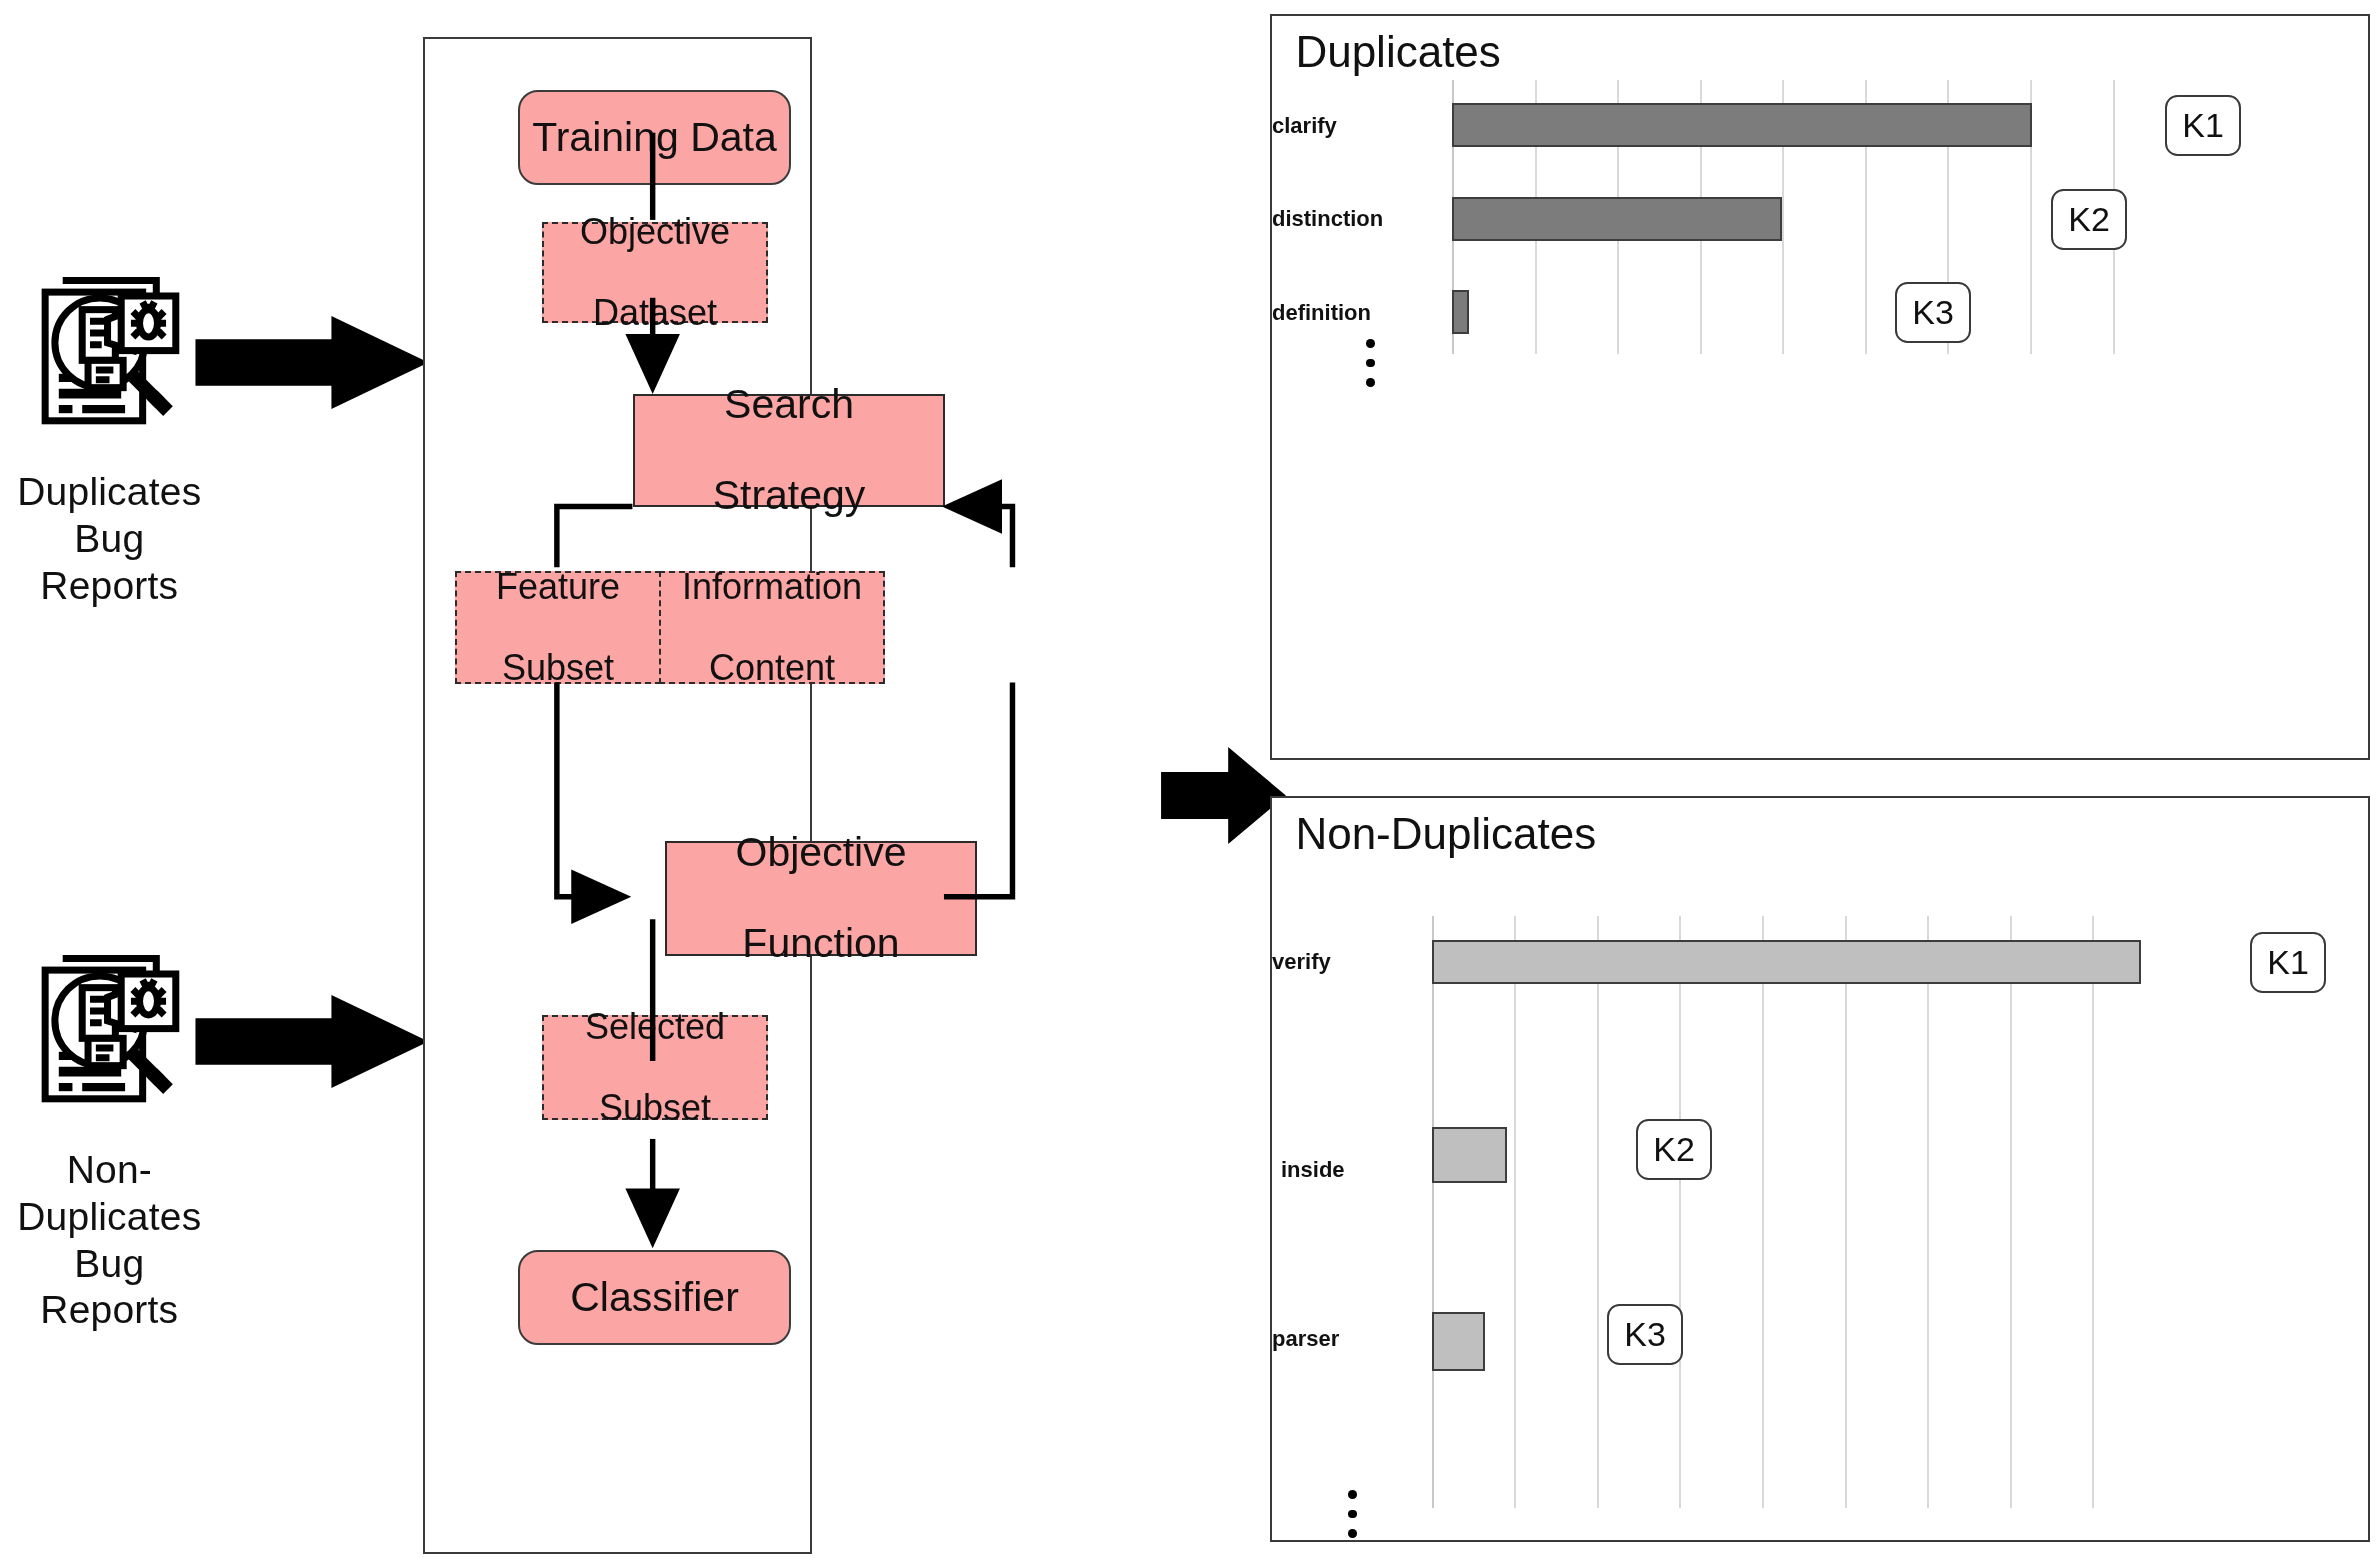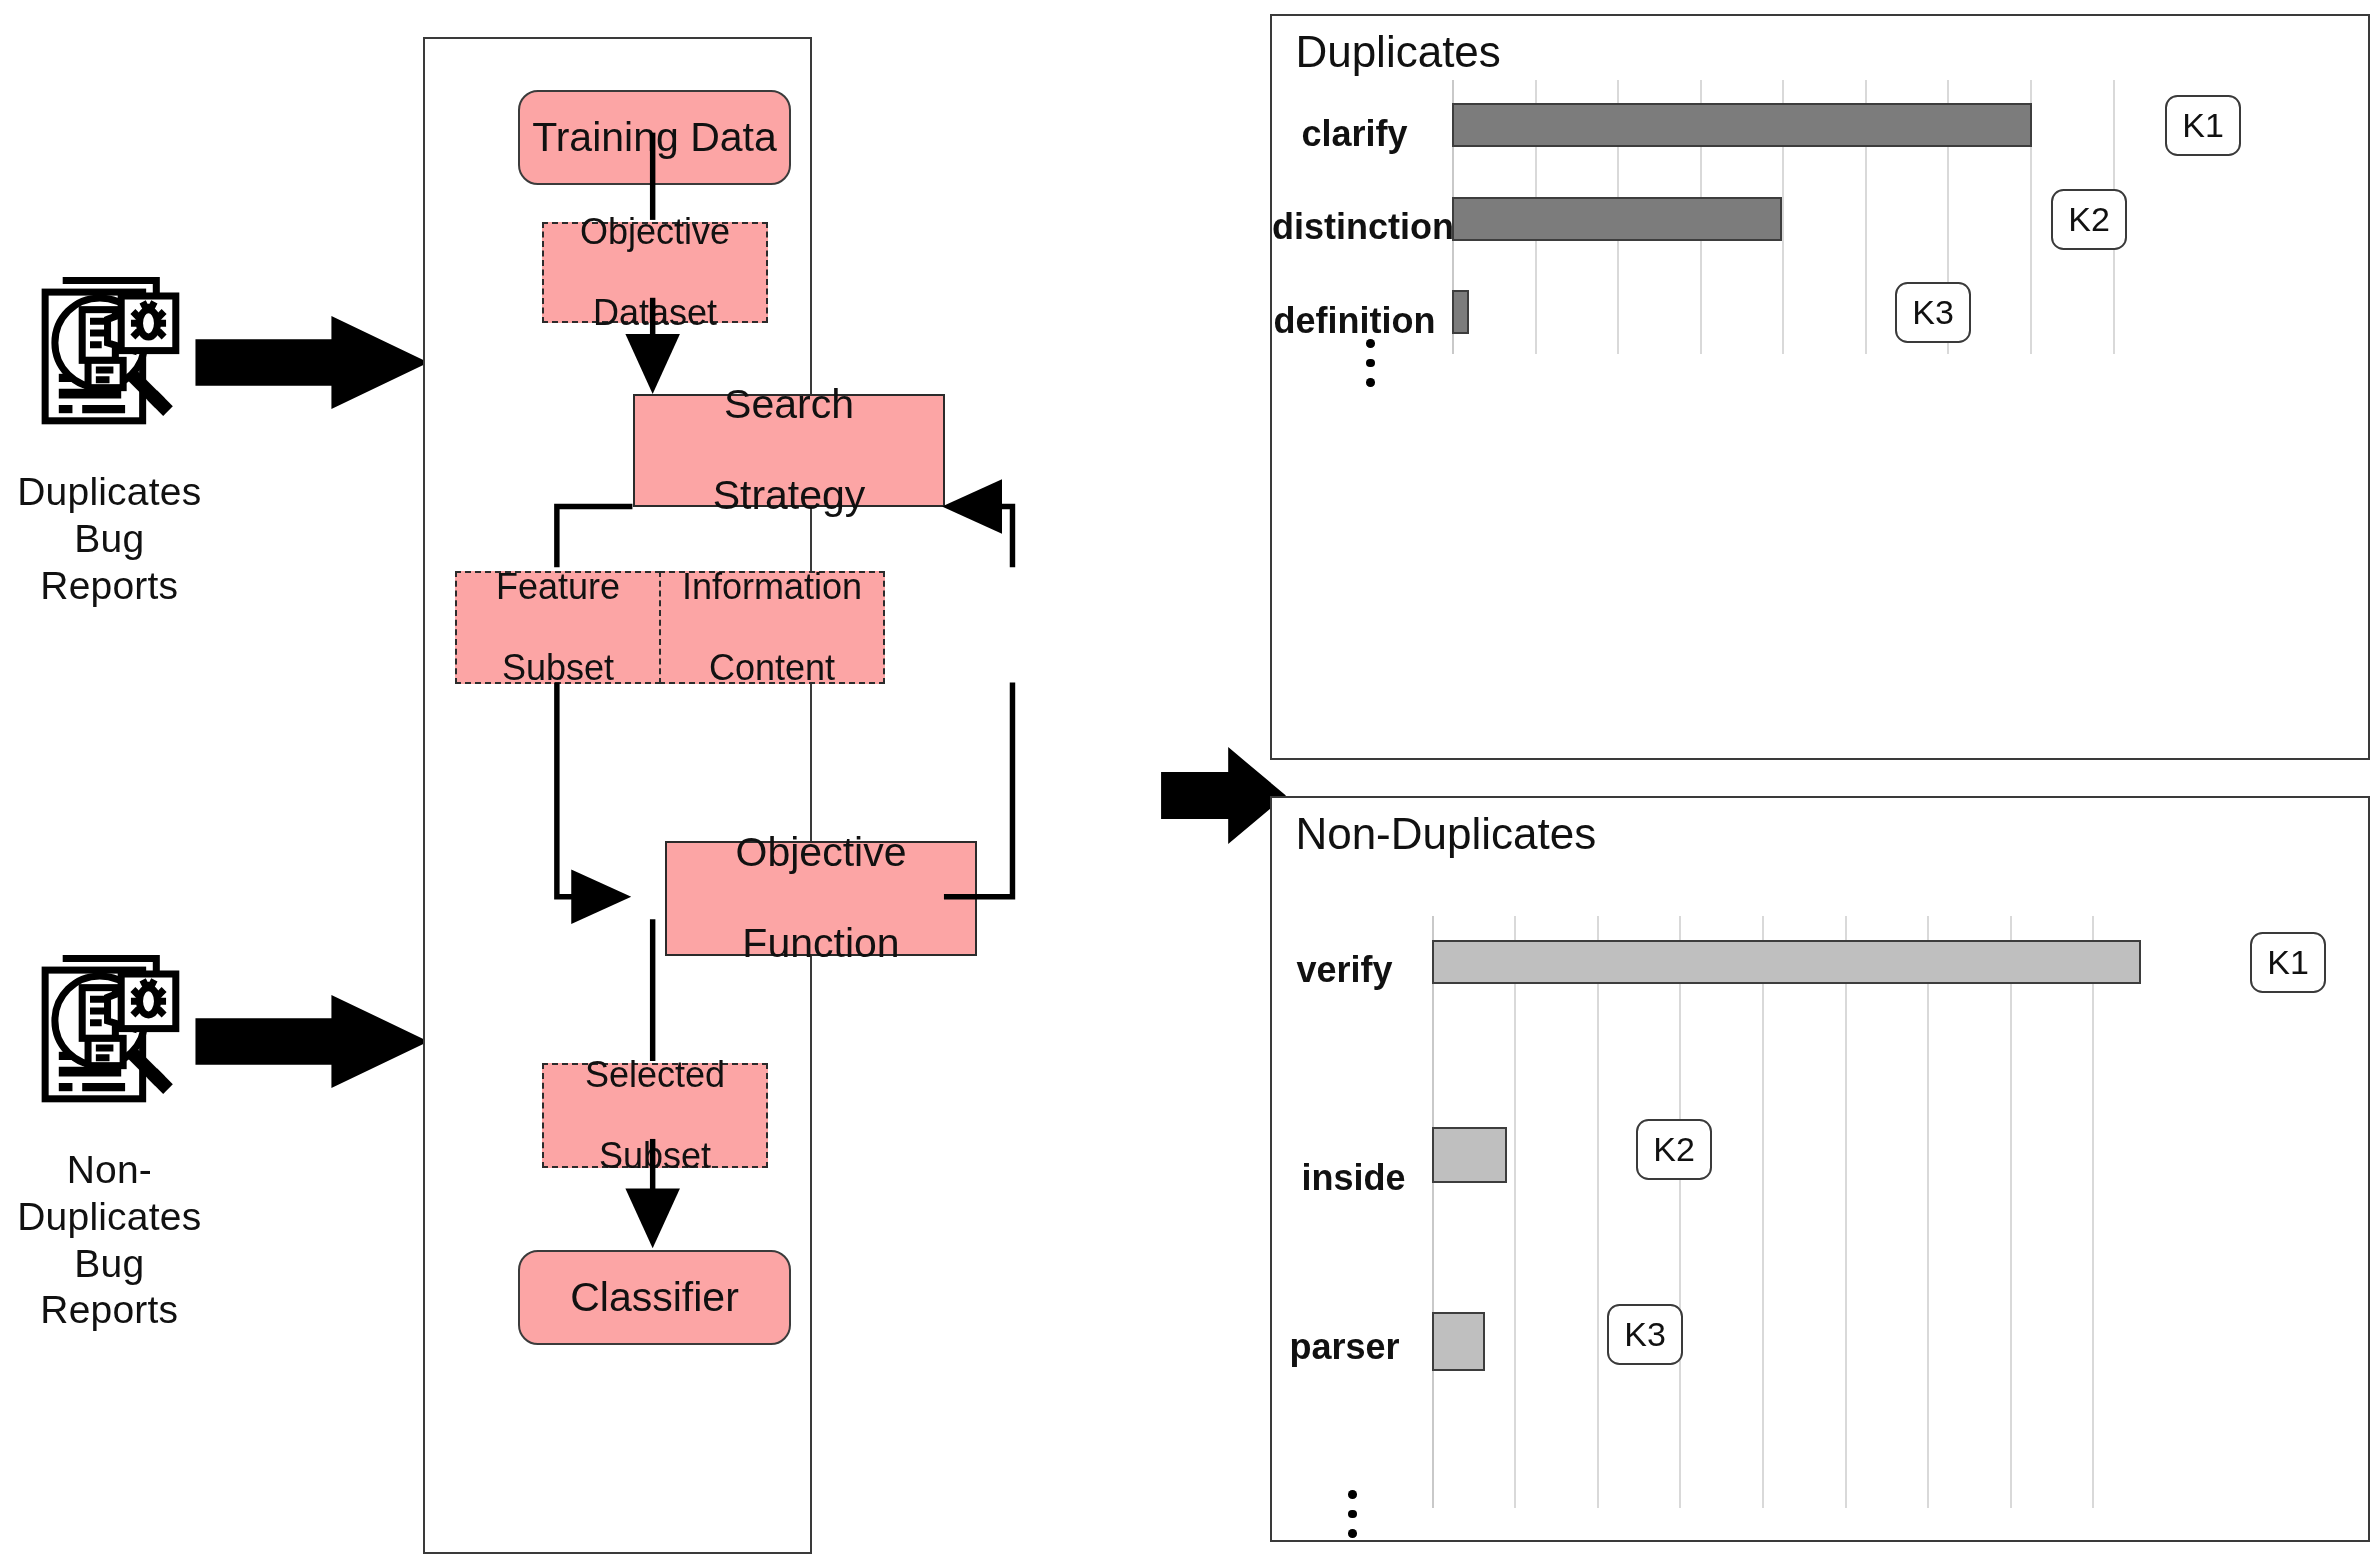--- a/index.html
+++ b/index.html
@@ -42,7 +42,7 @@
   .bar{position:absolute;box-sizing:border-box;border:2.3px solid #3d3d3d;}
   .bar-dup{background:#7c7c7c;}
   .bar-non{background:#bfbfbf;}
-  .catlab{position:absolute;font-size:36px;font-weight:bold;color:#111;text-align:center;white-space:nowrap;}
+  .catlab{position:absolute;font-size:22px;font-weight:bold;color:#111;text-align:left;white-space:nowrap;}
   .kbadge{position:absolute;box-sizing:border-box;border:2.3px solid #3a3a3a;border-radius:12.5px;background:#fff;
           display:flex;align-items:center;justify-content:center;font-size:34px;color:#111;}
   .vdots{position:absolute;display:flex;flex-direction:column;align-items:center;justify-content:space-between;}

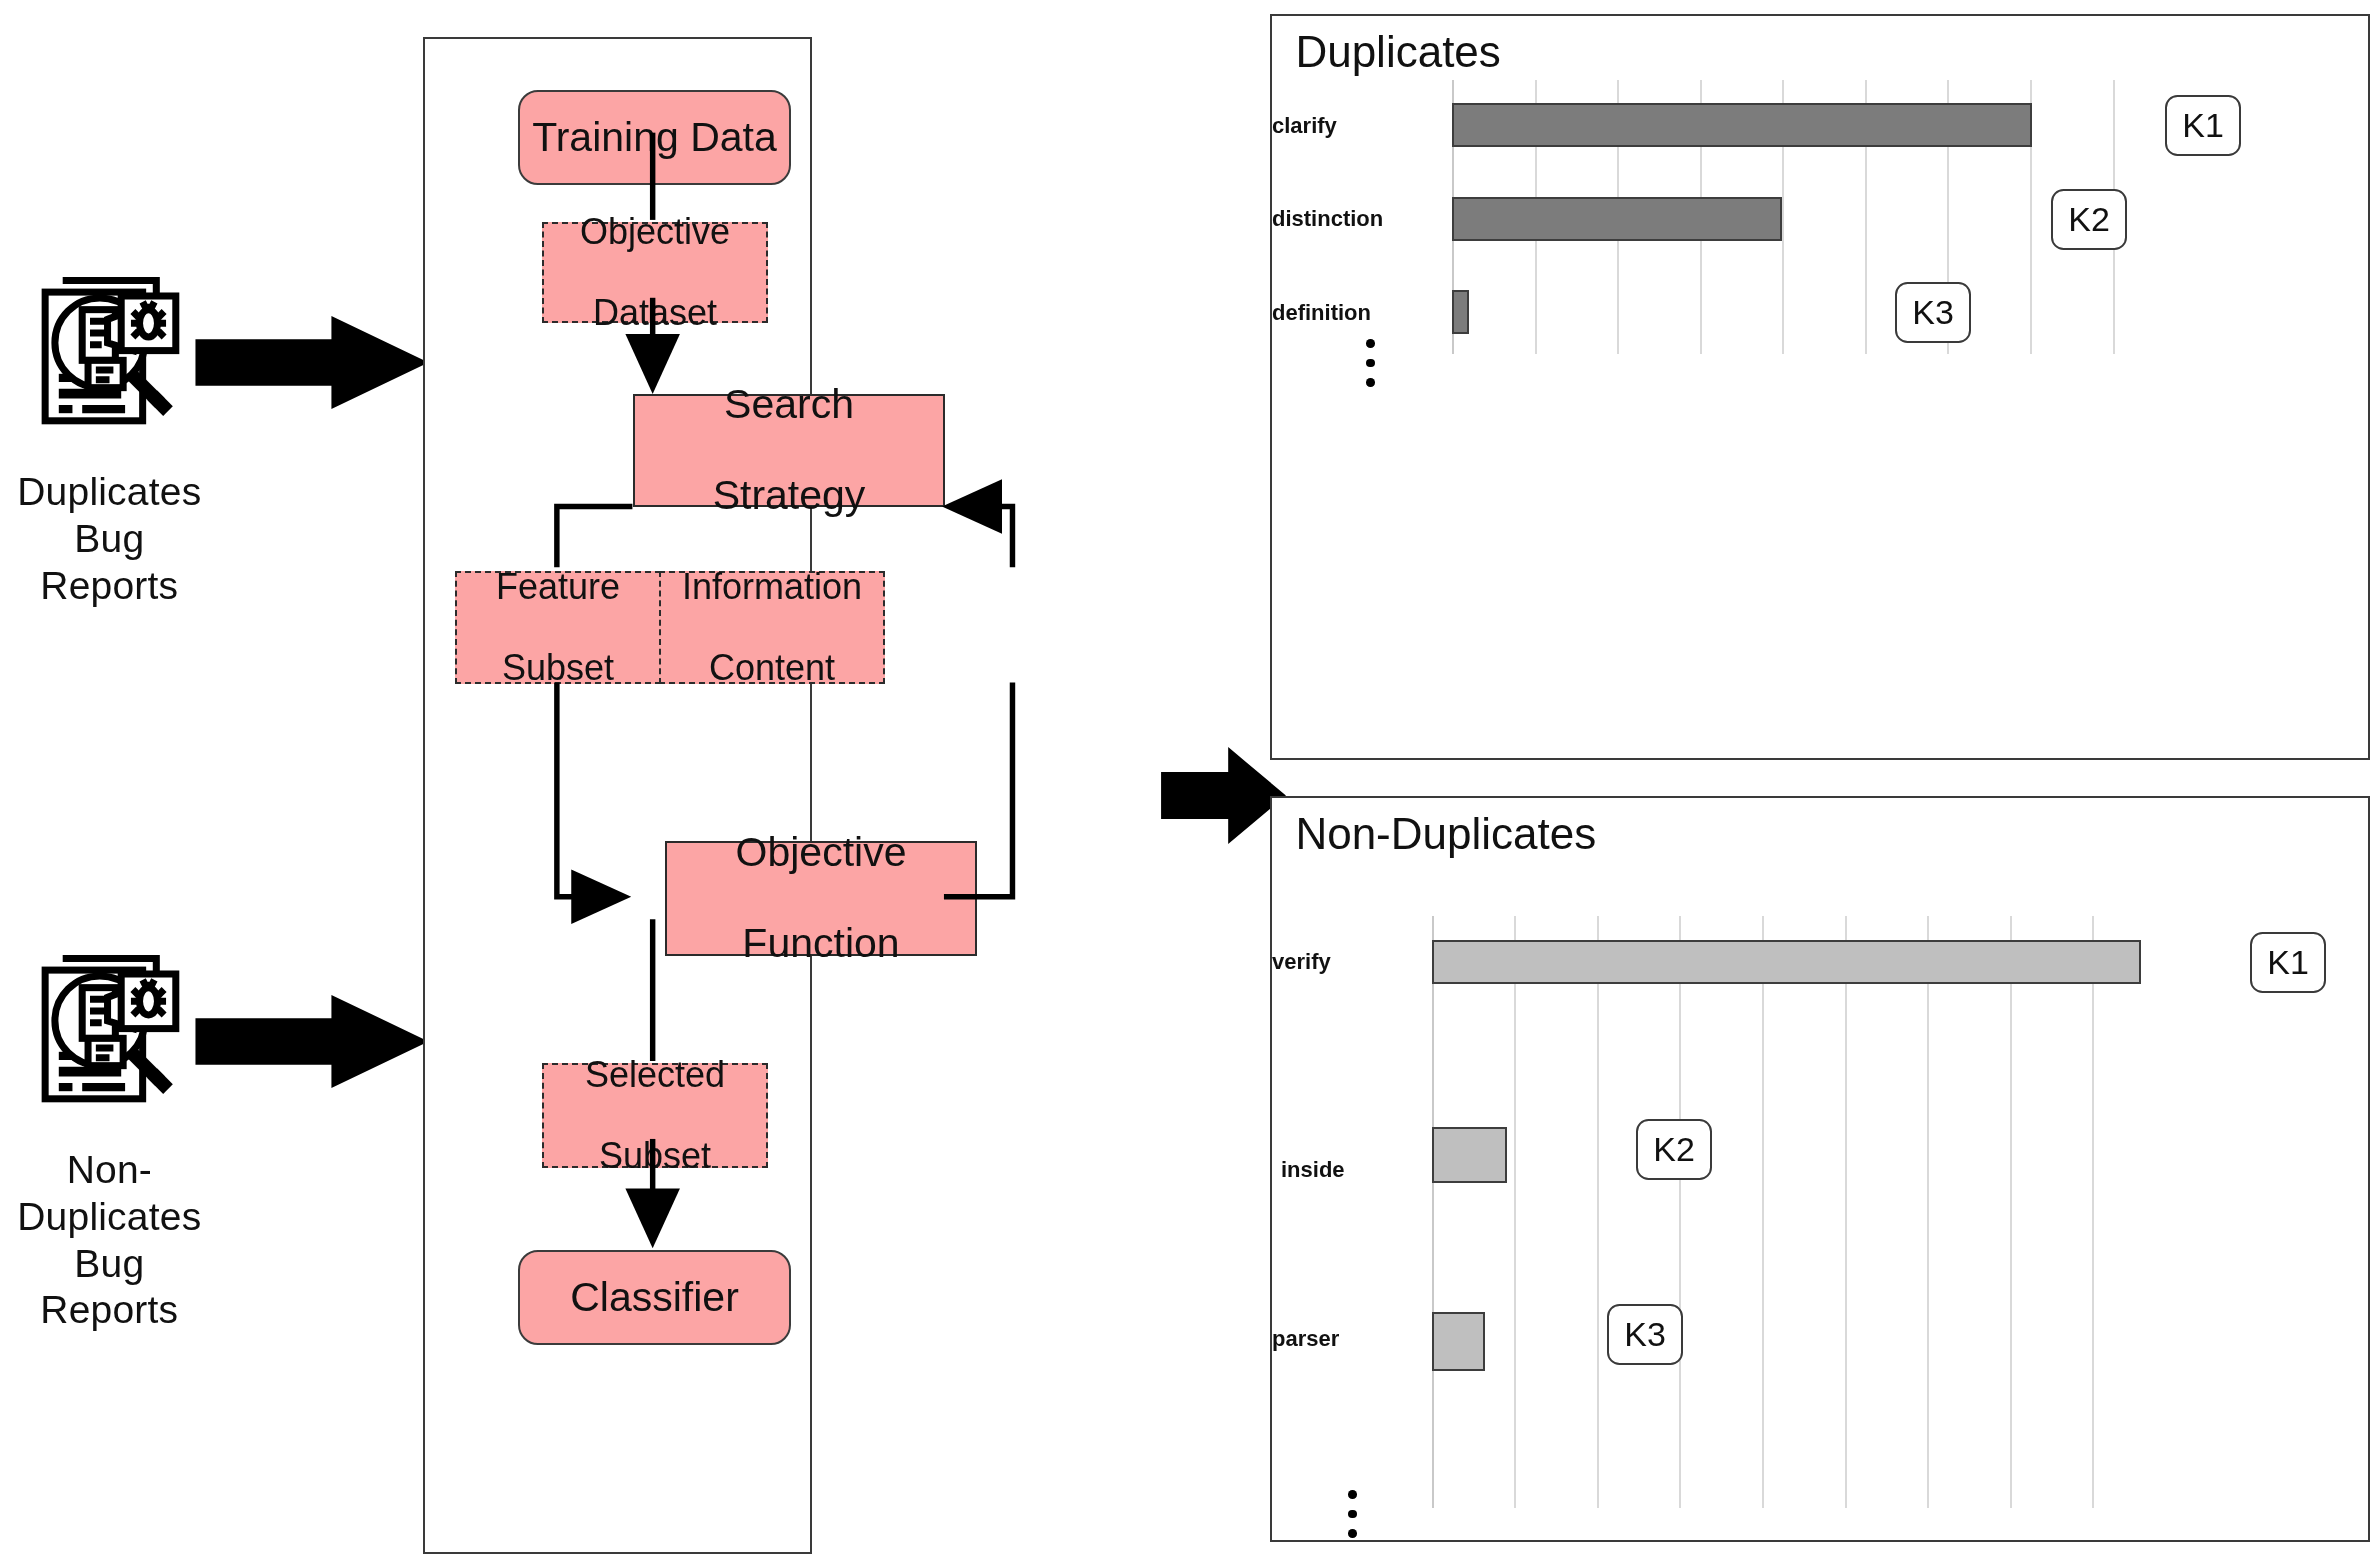--- a/index.html
+++ b/index.html
@@ -164,7 +164,7 @@
       </span>
     </div>
 
-    <div class="node n-dash" style="left:117px;top:1024px;width:226px;height:105px;">
+    <div class="node n-dash" style="left:117px;top:976px;width:226px;height:105px;">
       <span>
         <span>Selected</span><br>
         <span>Subset</span>

